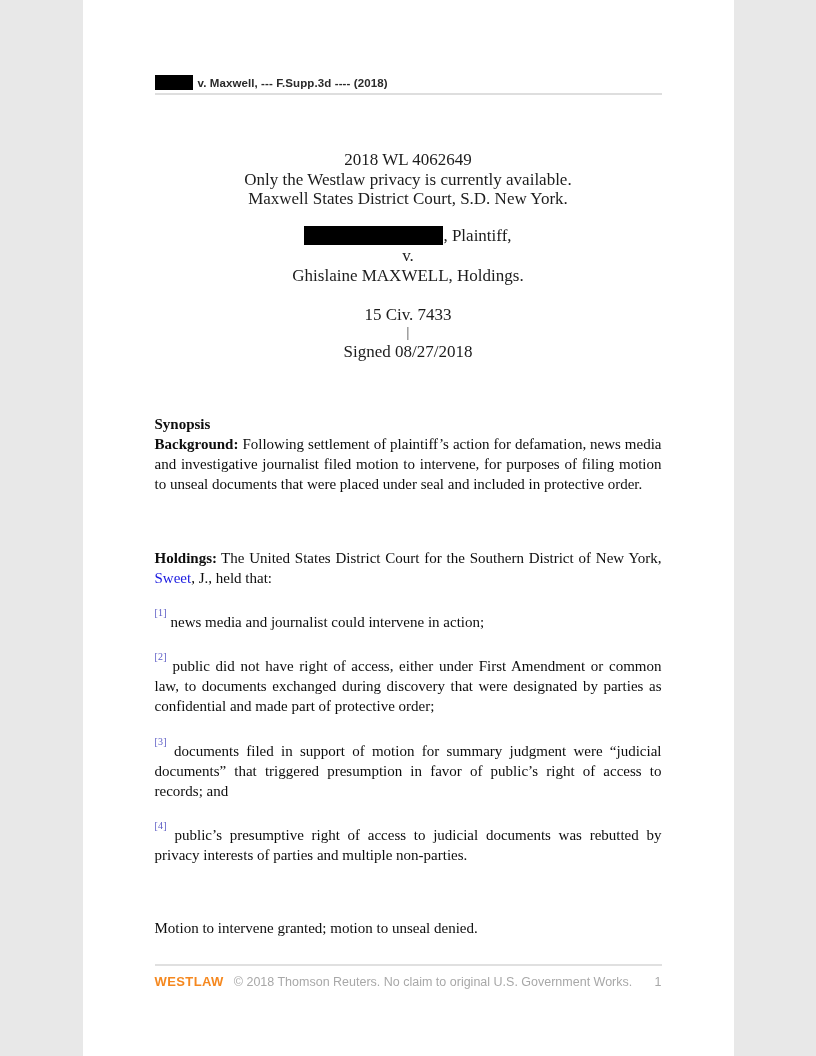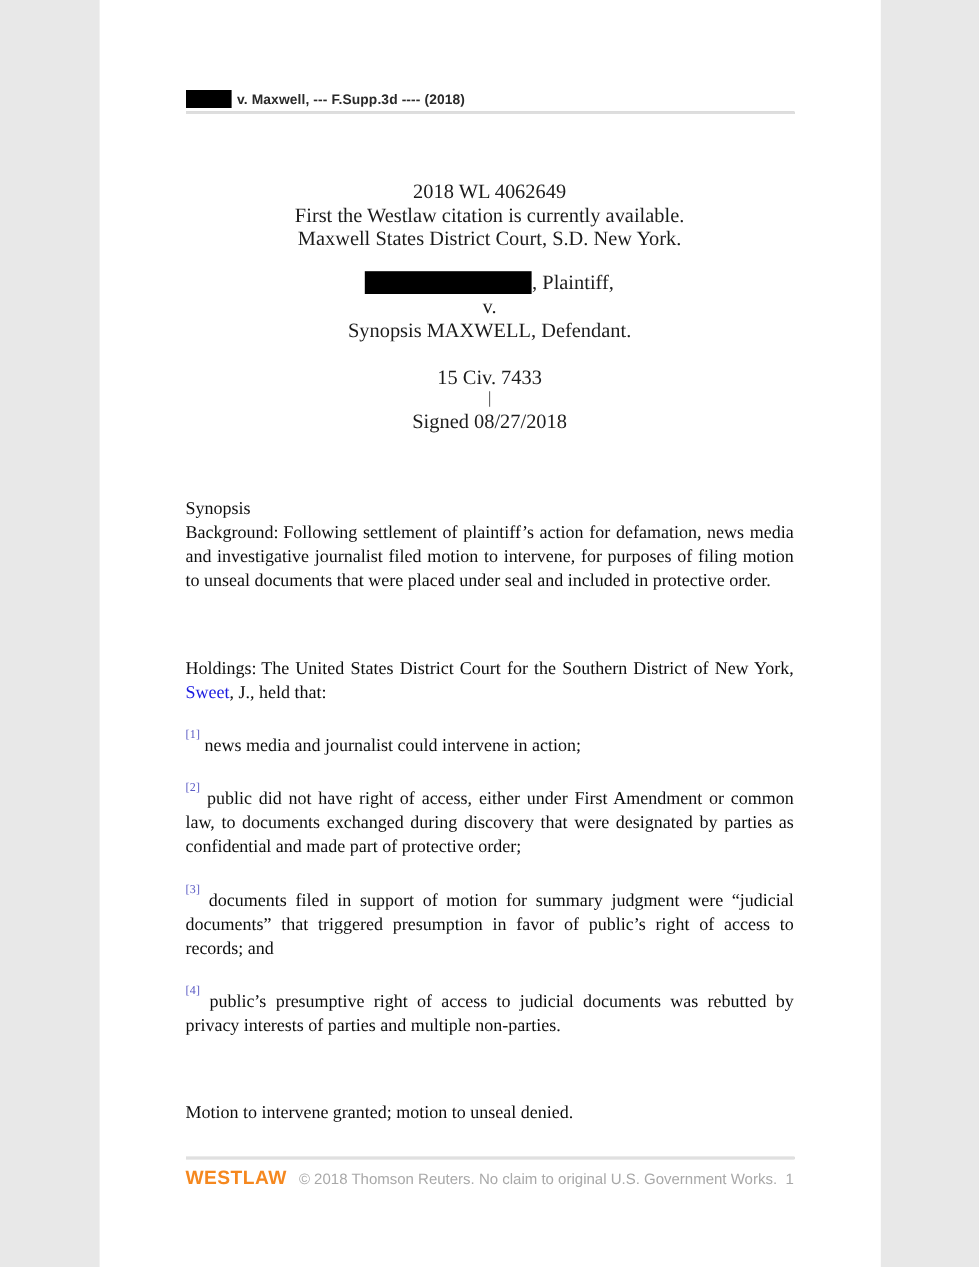--- a/index.html
+++ b/index.html
@@ -128,7 +128,7 @@
 
     <div class="center-block citation-block">
       <div>2018 WL 4062649</div>
-      <div>First the Westlaw citation is currently available.</div>
+      <div>Only the Westlaw privacy is currently available.</div>
       <div>Maxwell States District Court, S.D. New York.</div>
     </div>
 

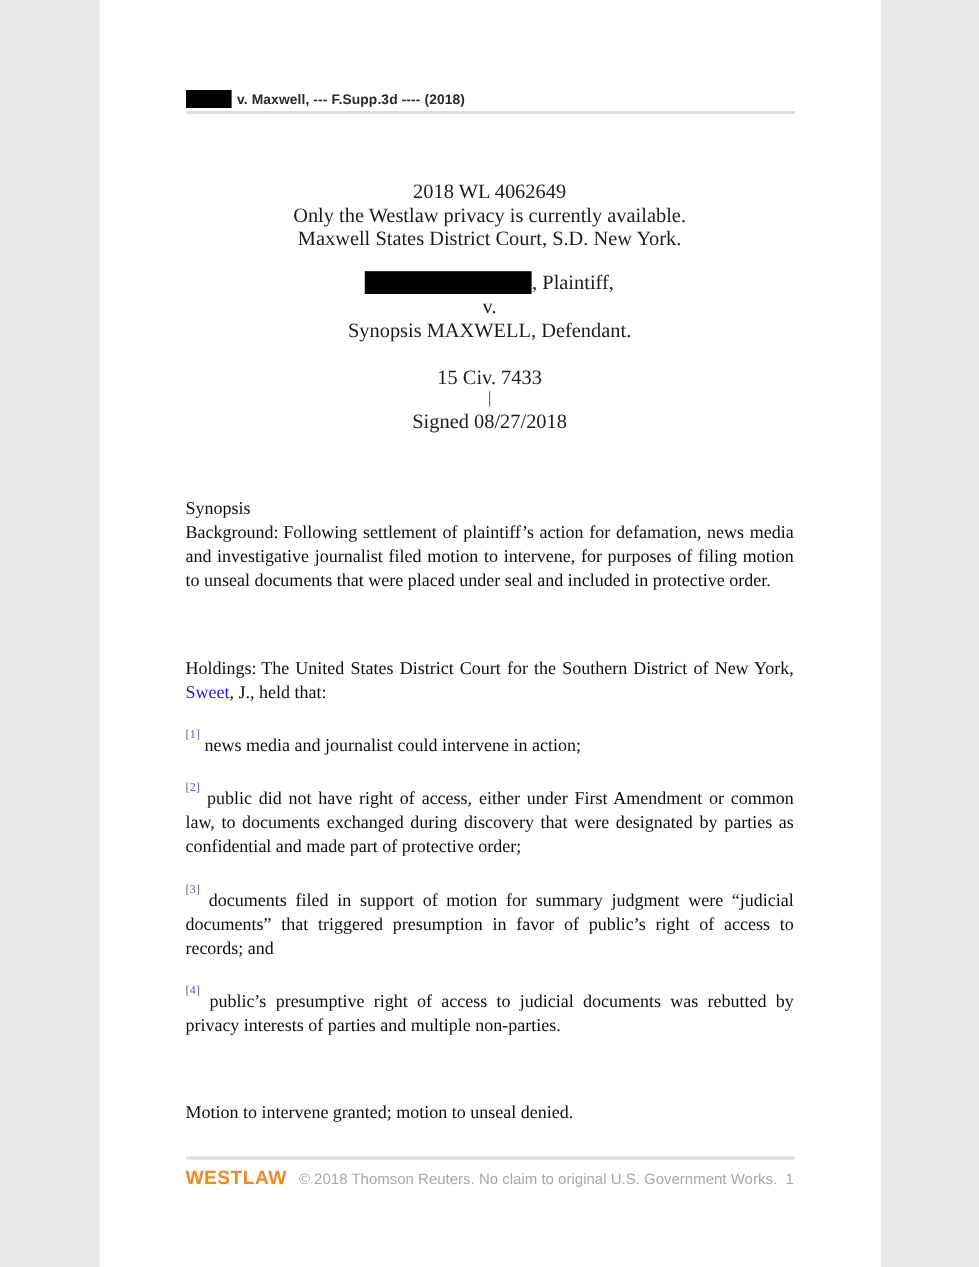--- a/index.html
+++ b/index.html
@@ -135,7 +135,7 @@
     <div class="center-block party-block">
       <div><span class="redaction party-redaction"></span><span>, Plaintiff,</span></div>
       <div>v.</div>
-      <div>Synopsis MAXWELL, Defendant.</div>
+      <div>Ghislaine MAXWELL, Holdings.</div>
     </div>
 
     <div class="center-block docket-block">

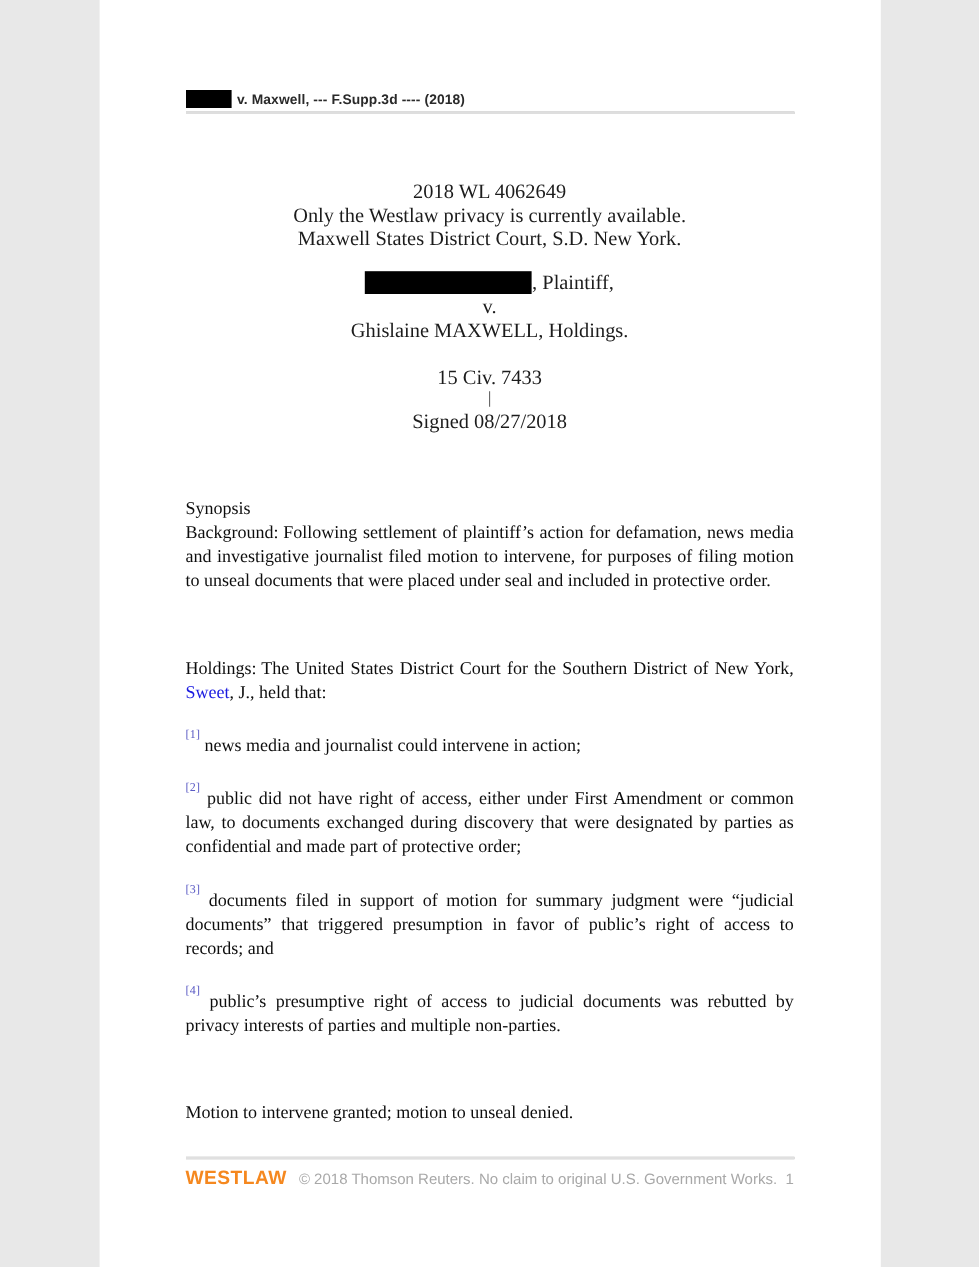--- a/index.html
+++ b/index.html
@@ -73,7 +73,7 @@
     color: #0d0d0d;
   }
   .synopsis-block { margin-top: 52px; }
-  .bold-label { font-weight: normal; padding-right: 4px; }
+  .bold-label { font-weight: bold; padding-right: 4px; }
   .holdings-intro { margin-top: 54px; }
   .judge-link { color: #1a1ae0; }
   .holding-item { margin-top: 20px; }

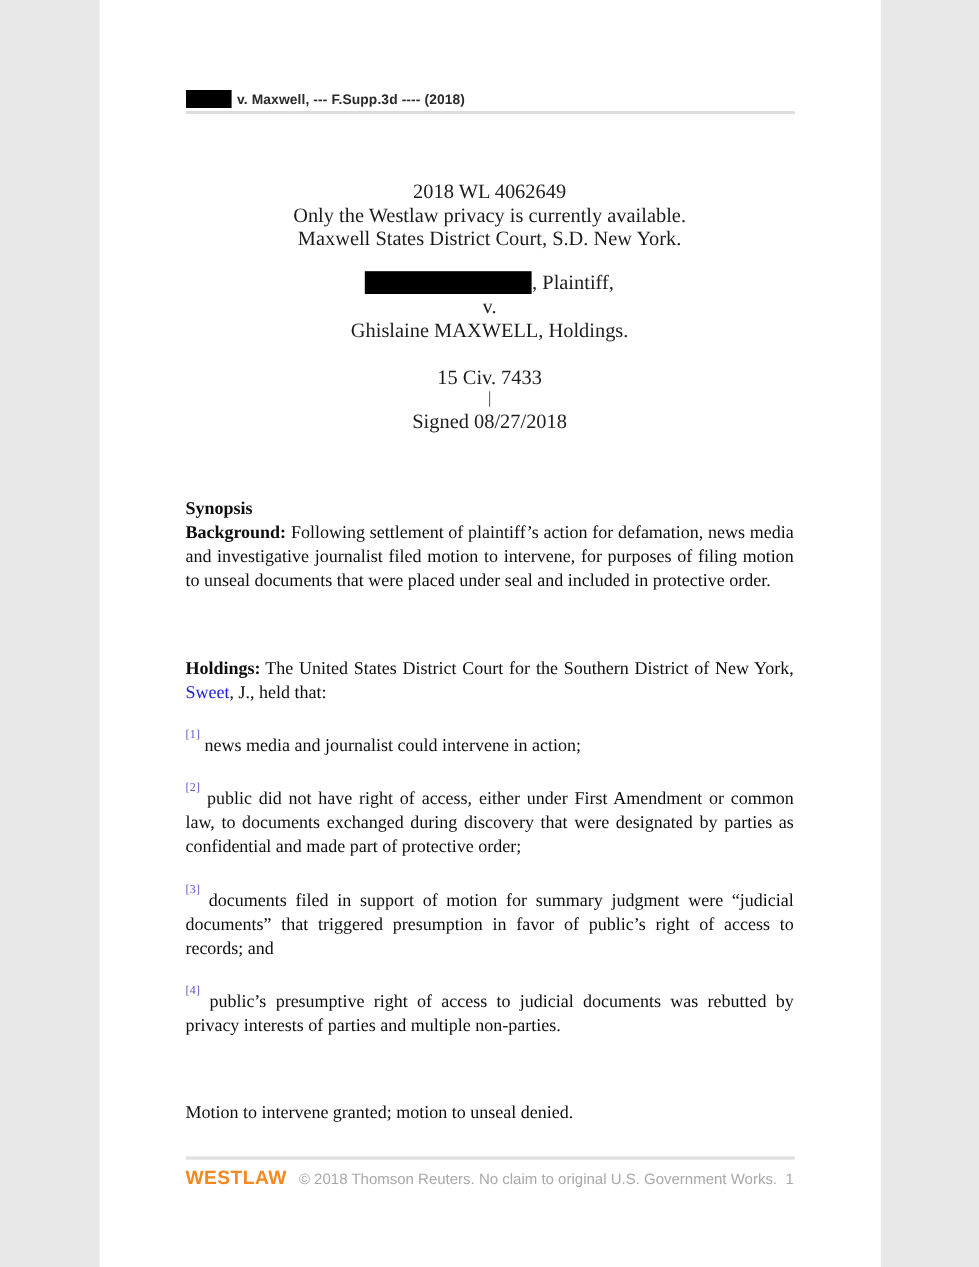--- a/index.html
+++ b/index.html
@@ -109,7 +109,7 @@
   }
   .footer-brand {
     font-weight: bold;
-    font-size: 16px;
+    font-size: 13px;
     letter-spacing: 0.4px;
     color: #f5881f;
     margin-right: 10px;

